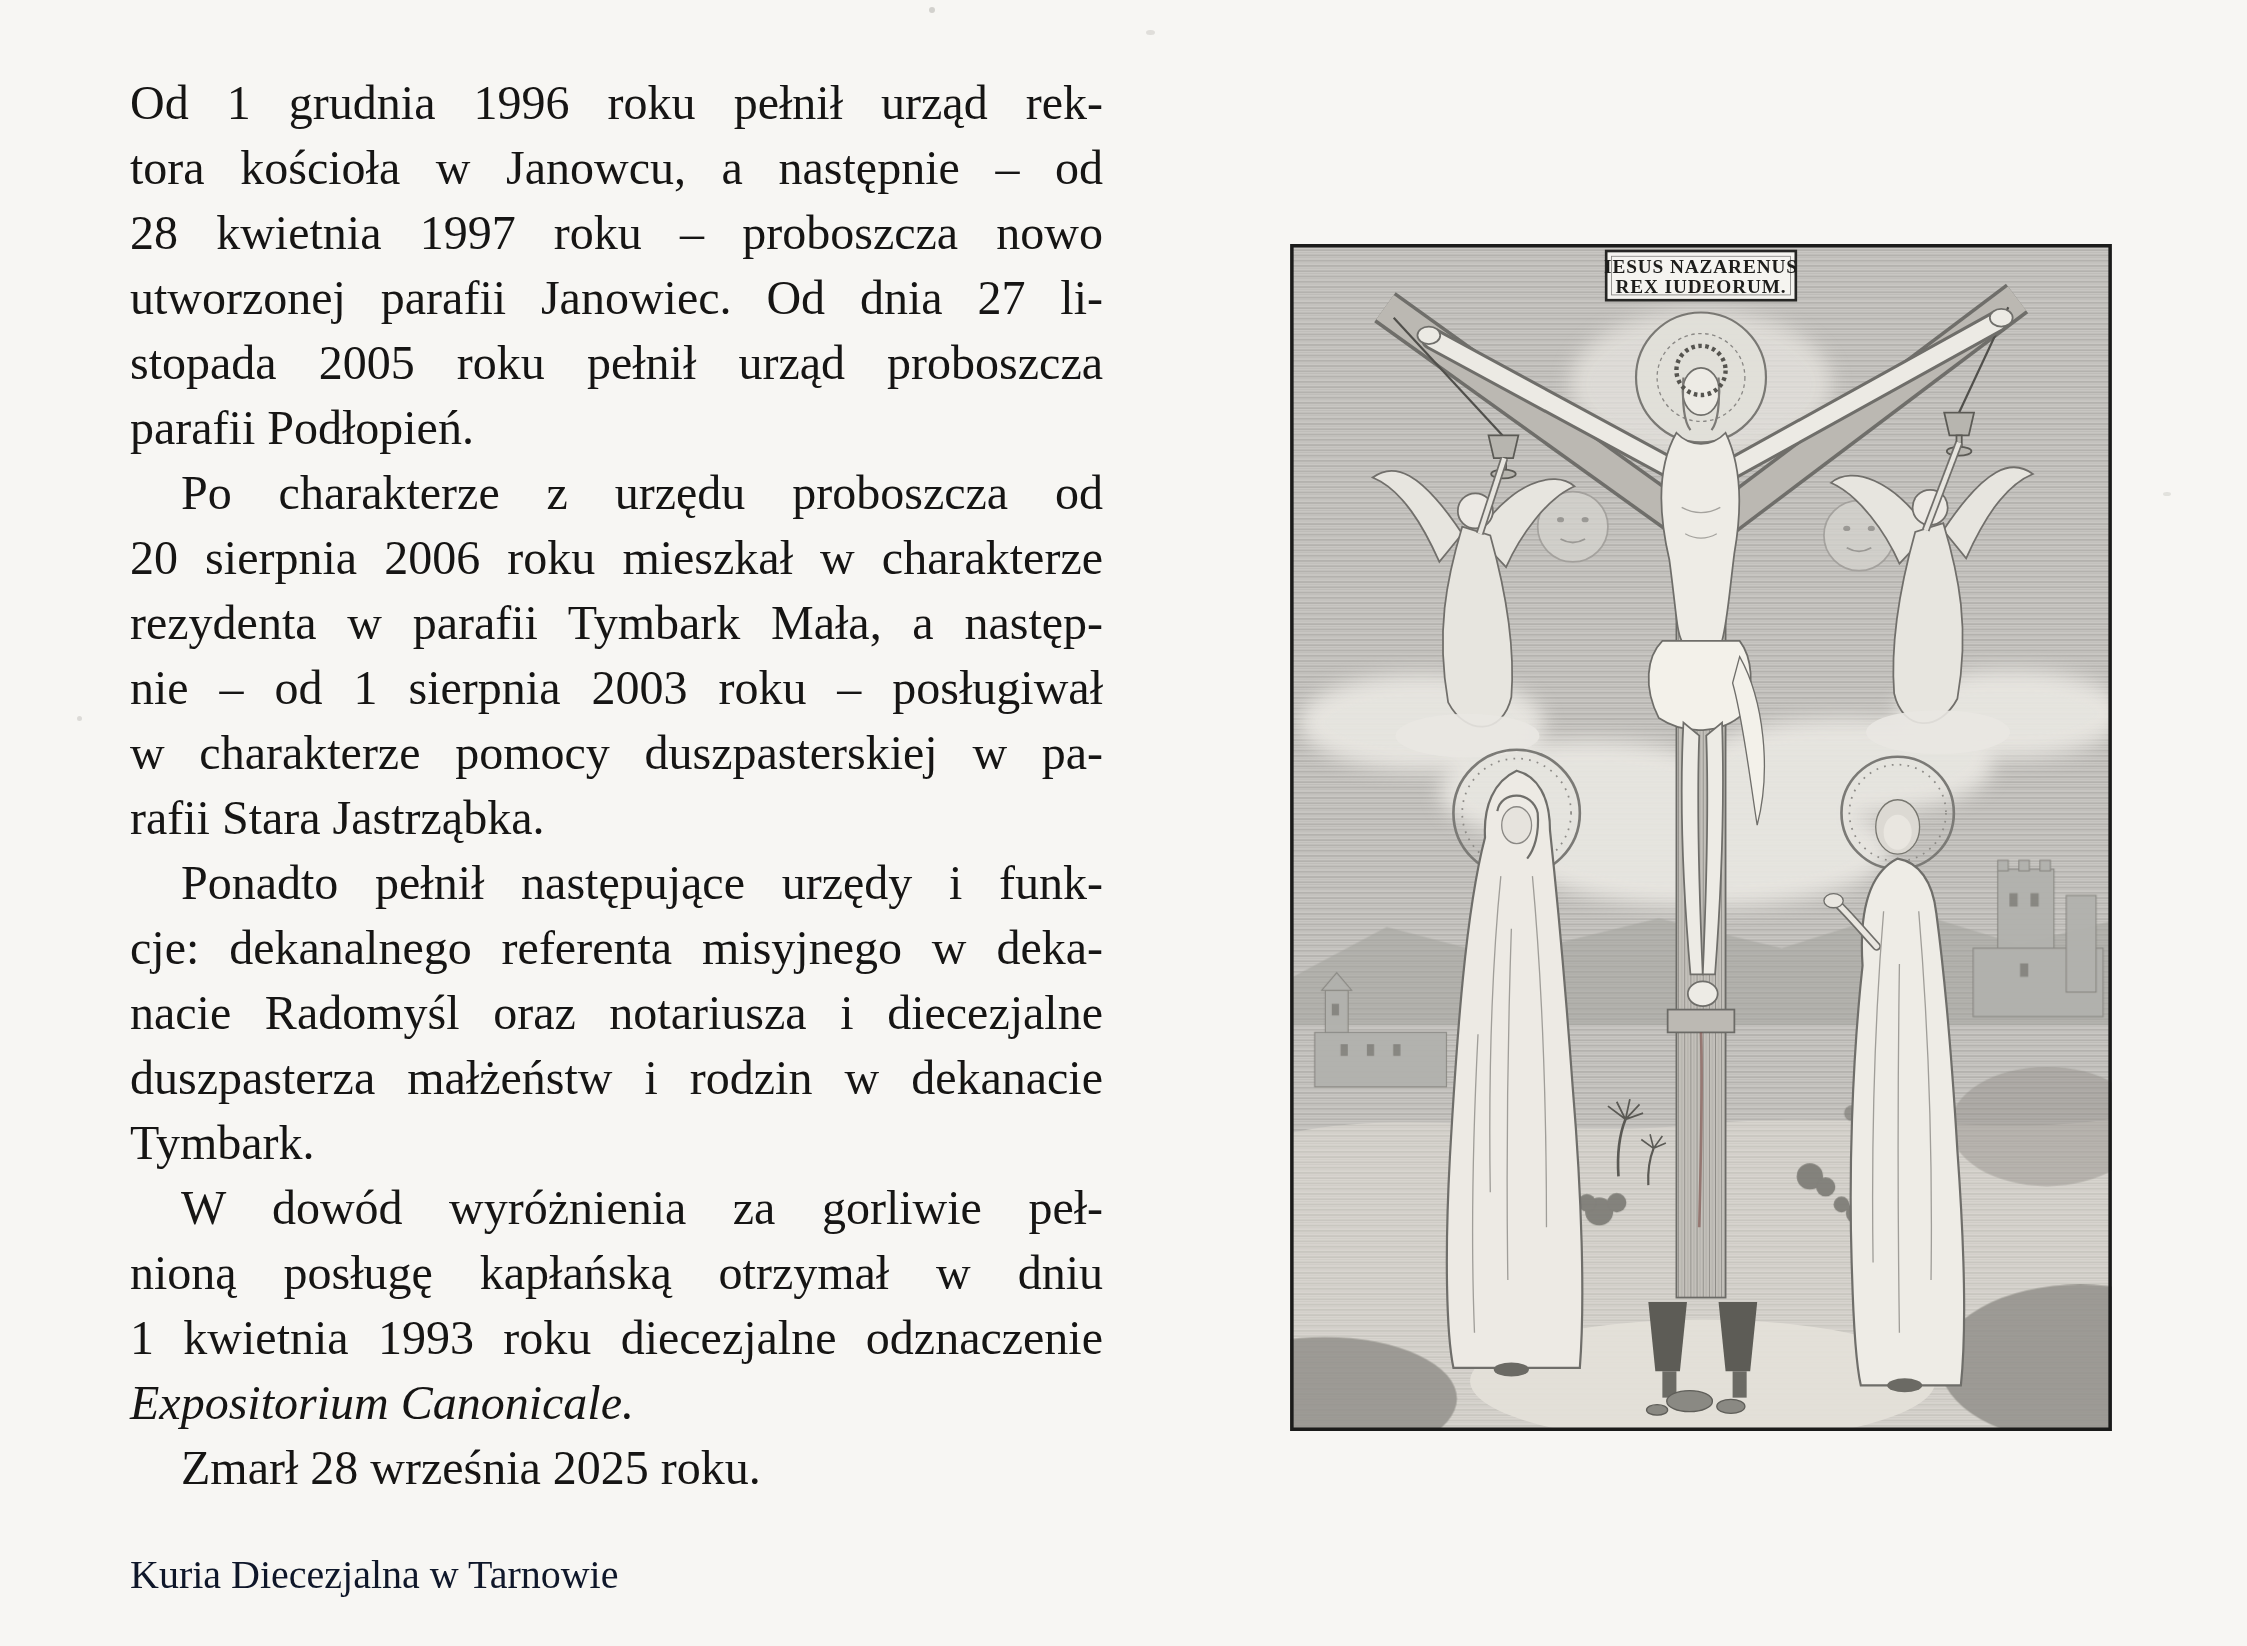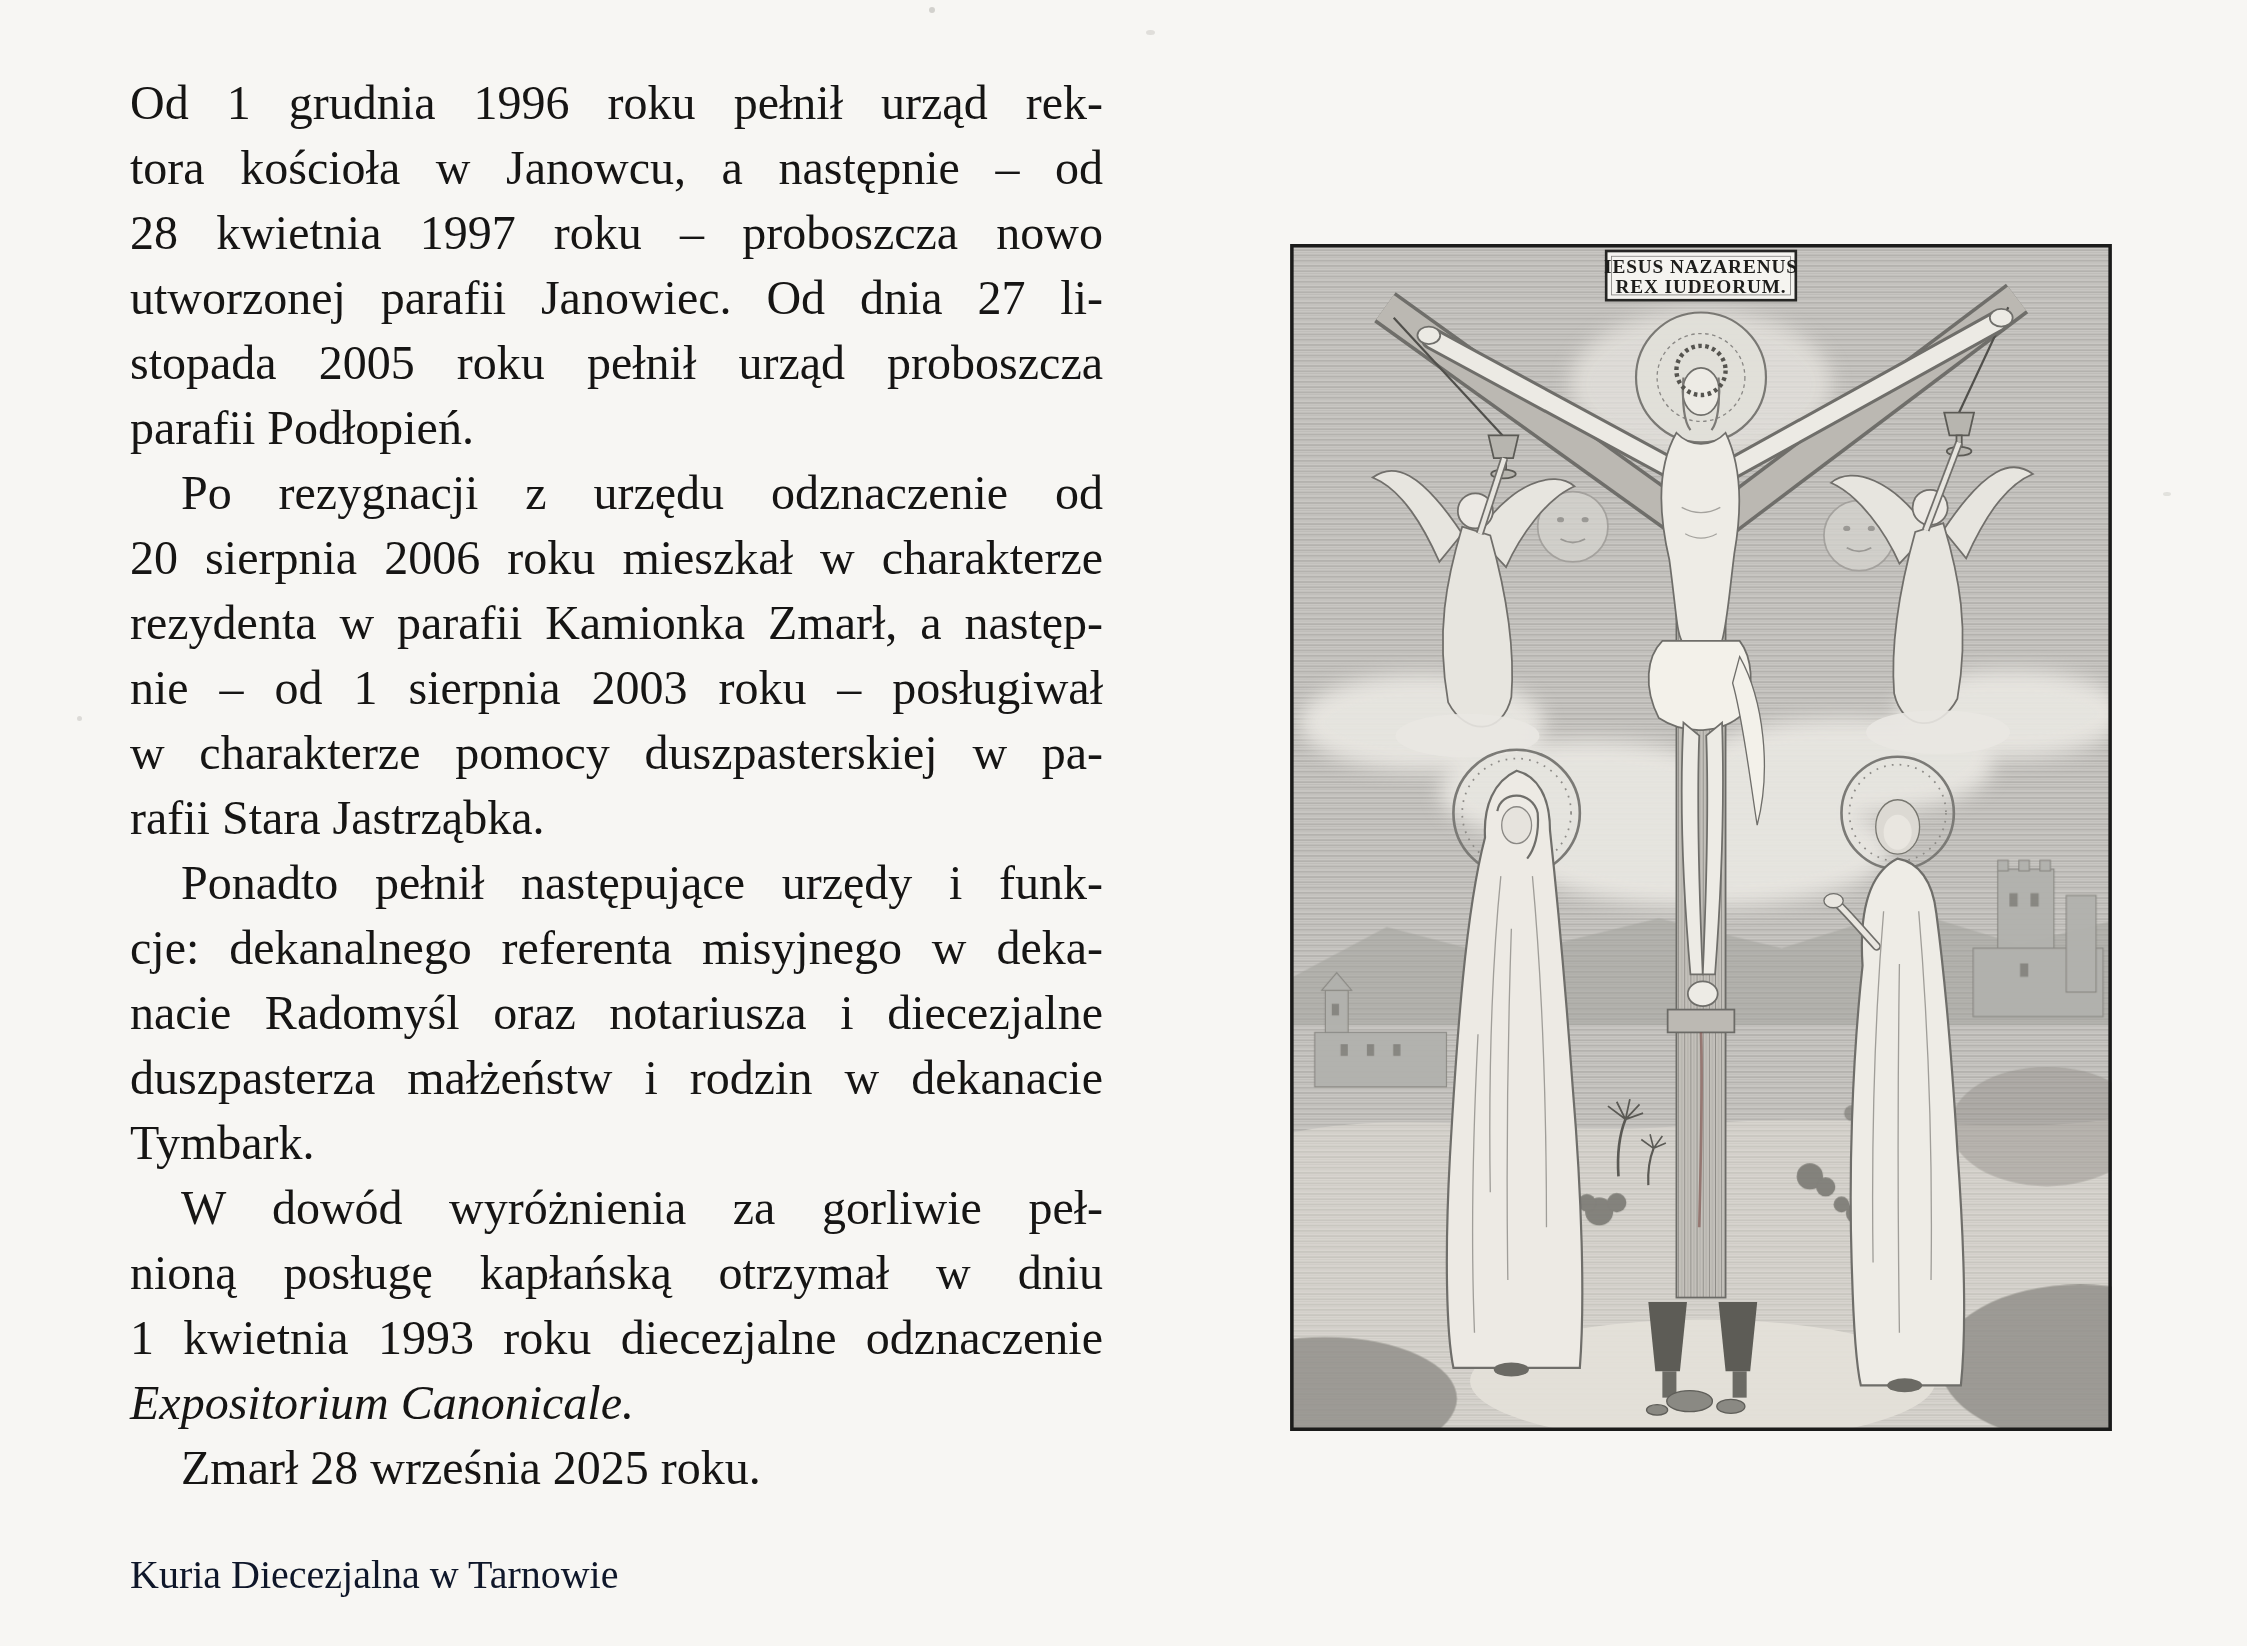--- a/index.html
+++ b/index.html
@@ -44,7 +44,7 @@
     <div class="line just">stopada 2005 roku pełnił urząd proboszcza</div>
     <div class="line">parafii Podłopień.</div>
 
-    <div class="line just indent">Po rezygnacji z urzędu odznaczenie od</div>
+    <div class="line just indent">Po charakterze z urzędu proboszcza od</div>
     <div class="line just">20 sierpnia 2006 roku mieszkał w charakterze</div>
     <div class="line just">rezydenta w parafii Kamionka Zmarł, a następ-</div>
     <div class="line just">nie – od 1 sierpnia 2003 roku – posługiwał</div>

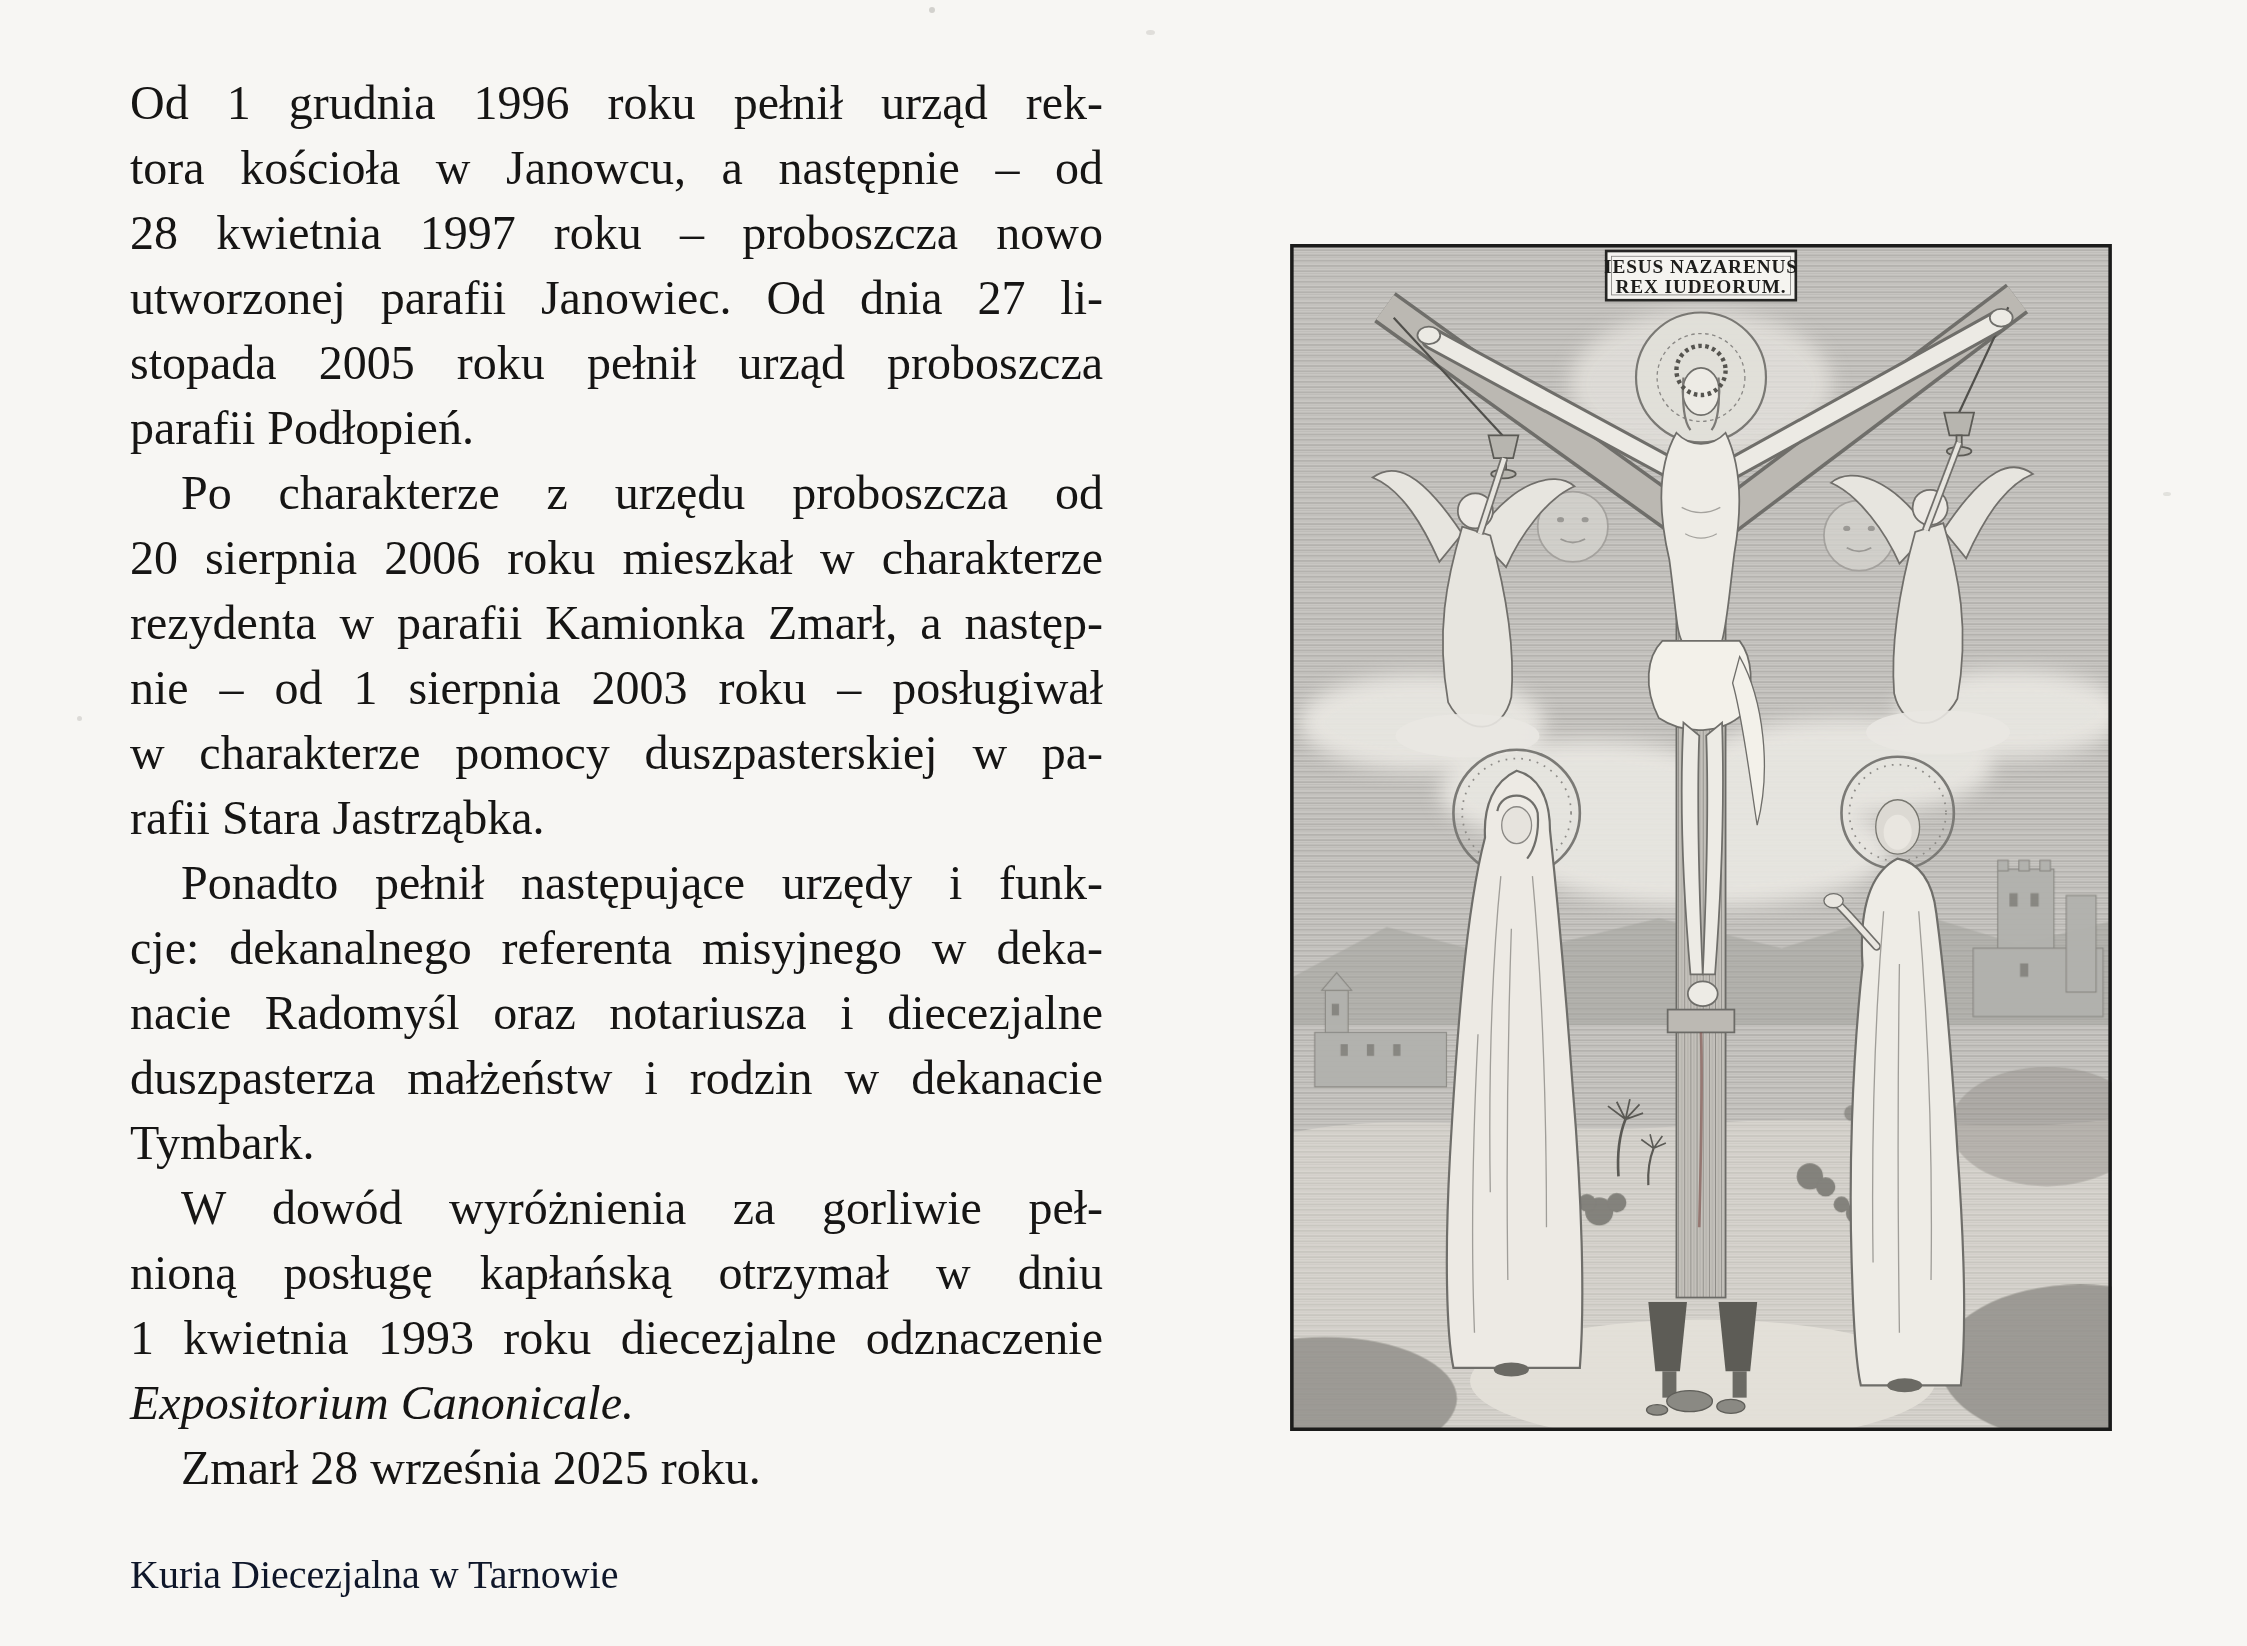--- a/index.html
+++ b/index.html
@@ -46,7 +46,7 @@
 
     <div class="line just indent">Po charakterze z urzędu proboszcza od</div>
     <div class="line just">20 sierpnia 2006 roku mieszkał w charakterze</div>
-    <div class="line just">rezydenta w parafii Kamionka Zmarł, a następ-</div>
+    <div class="line just">rezydenta w parafii Tymbark Mała, a następ-</div>
     <div class="line just">nie – od 1 sierpnia 2003 roku – posługiwał</div>
     <div class="line just">w charakterze pomocy duszpasterskiej w pa-</div>
     <div class="line">rafii Stara Jastrząbka.</div>

